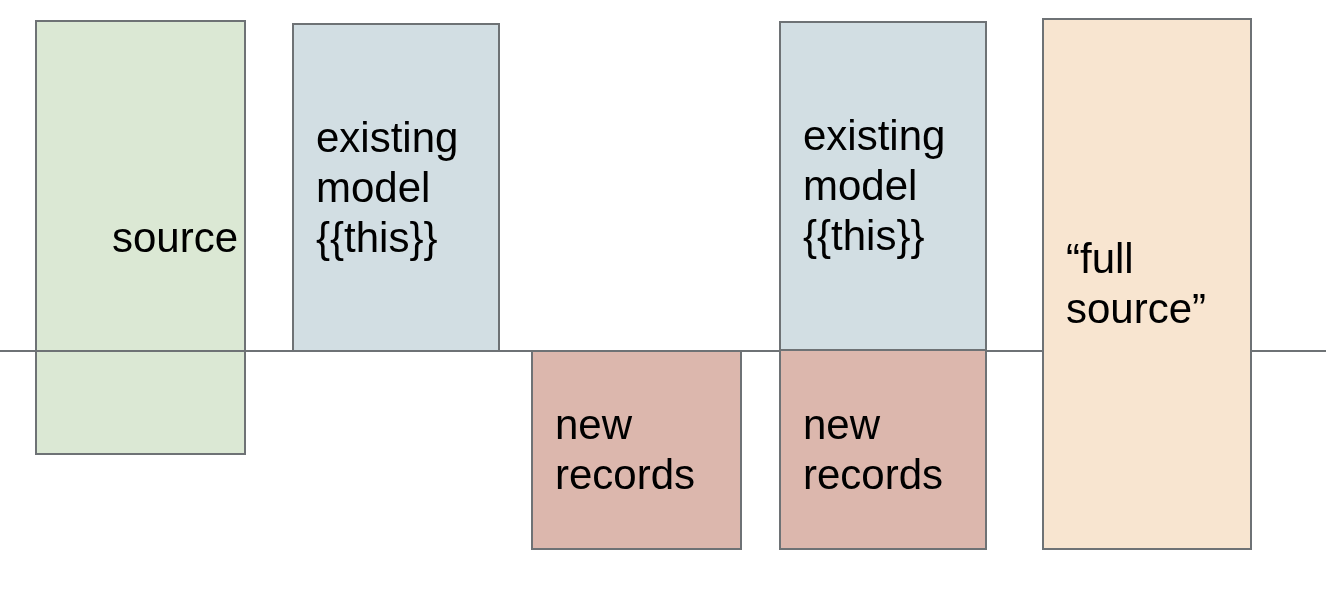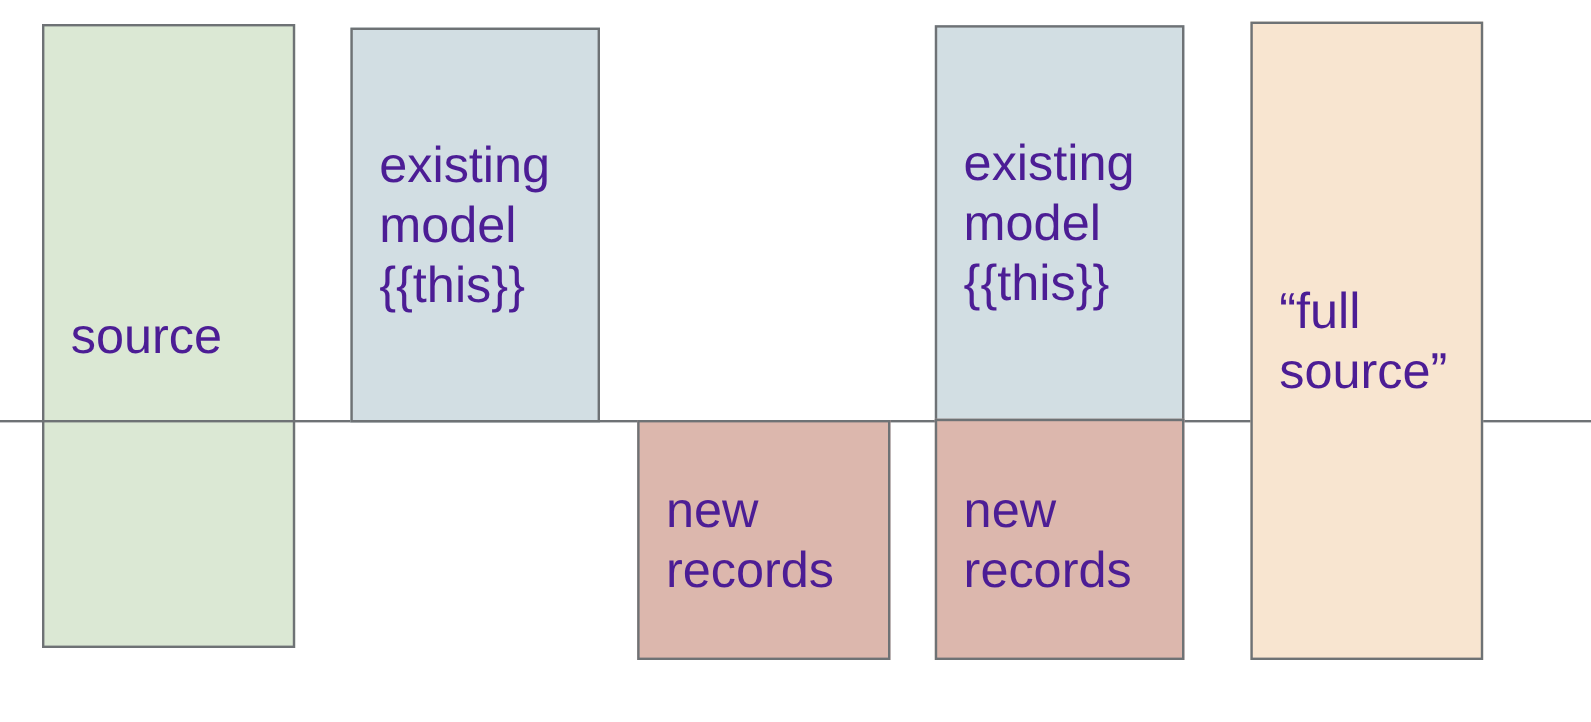--- a/index.html
+++ b/index.html
@@ -39,7 +39,7 @@
     padding-left: 22px;
     padding-right: 6px;
     z-index: 3;
-    color: #4c1d95;
+    color: #000000;
     font-size: 42px;
     line-height: 50px;
   }

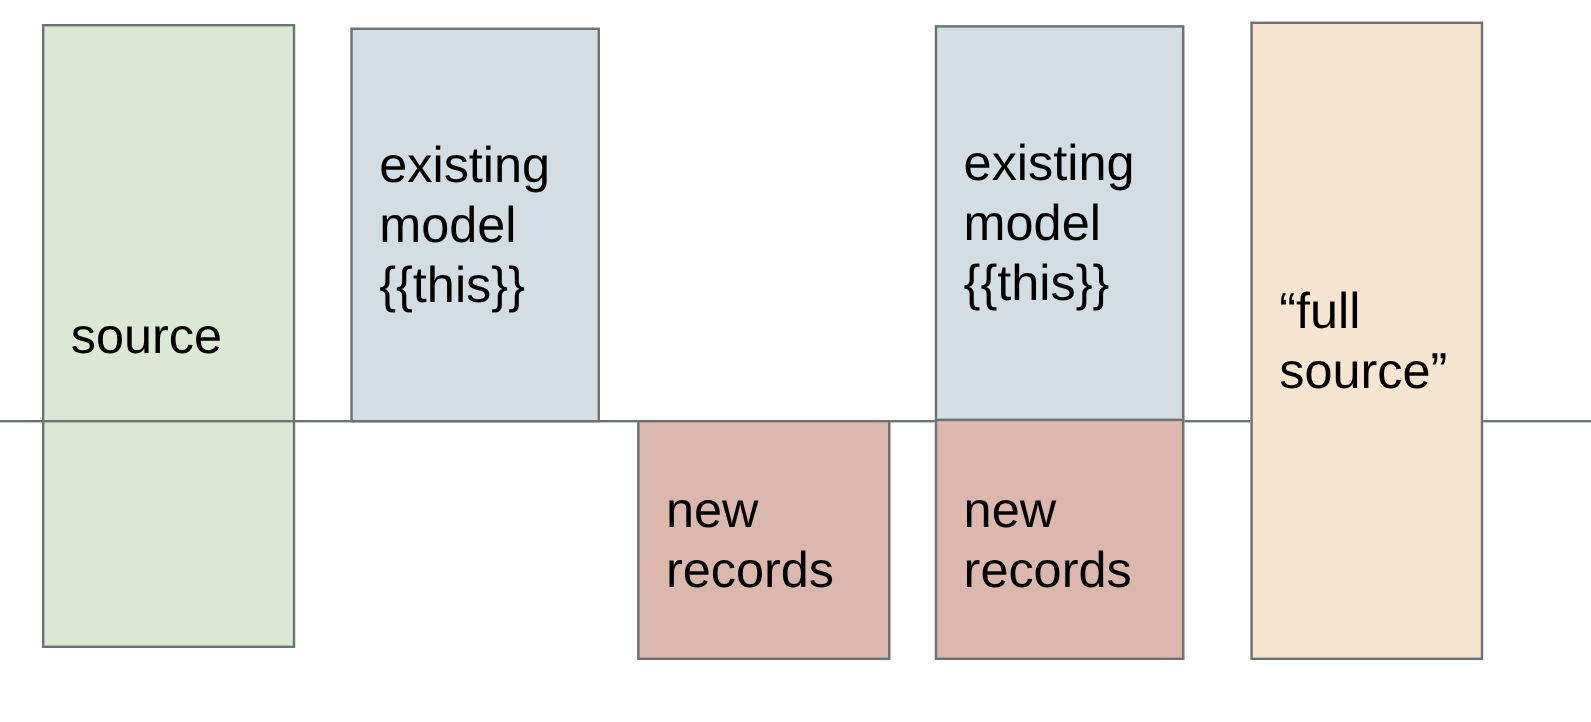--- a/index.html
+++ b/index.html
@@ -48,7 +48,7 @@
     white-space: nowrap;
   }
   
-  .b-source  { left: 35px;   top: 20px;  width: 211px; height: 520px; z-index: 1; }
+  .b-source  { left: 35px;   top: 20px;  width: 211px; height: 435px; z-index: 1; align-items: flex-end; }
   .b-model1  { left: 292px;  top: 23px;  width: 208px; height: 329px; }
   .b-new1    { left: 531px;  top: 350px; width: 211px; height: 200px; }
   .b-model2  { left: 779px;  top: 21px;  width: 208px; height: 330px; }

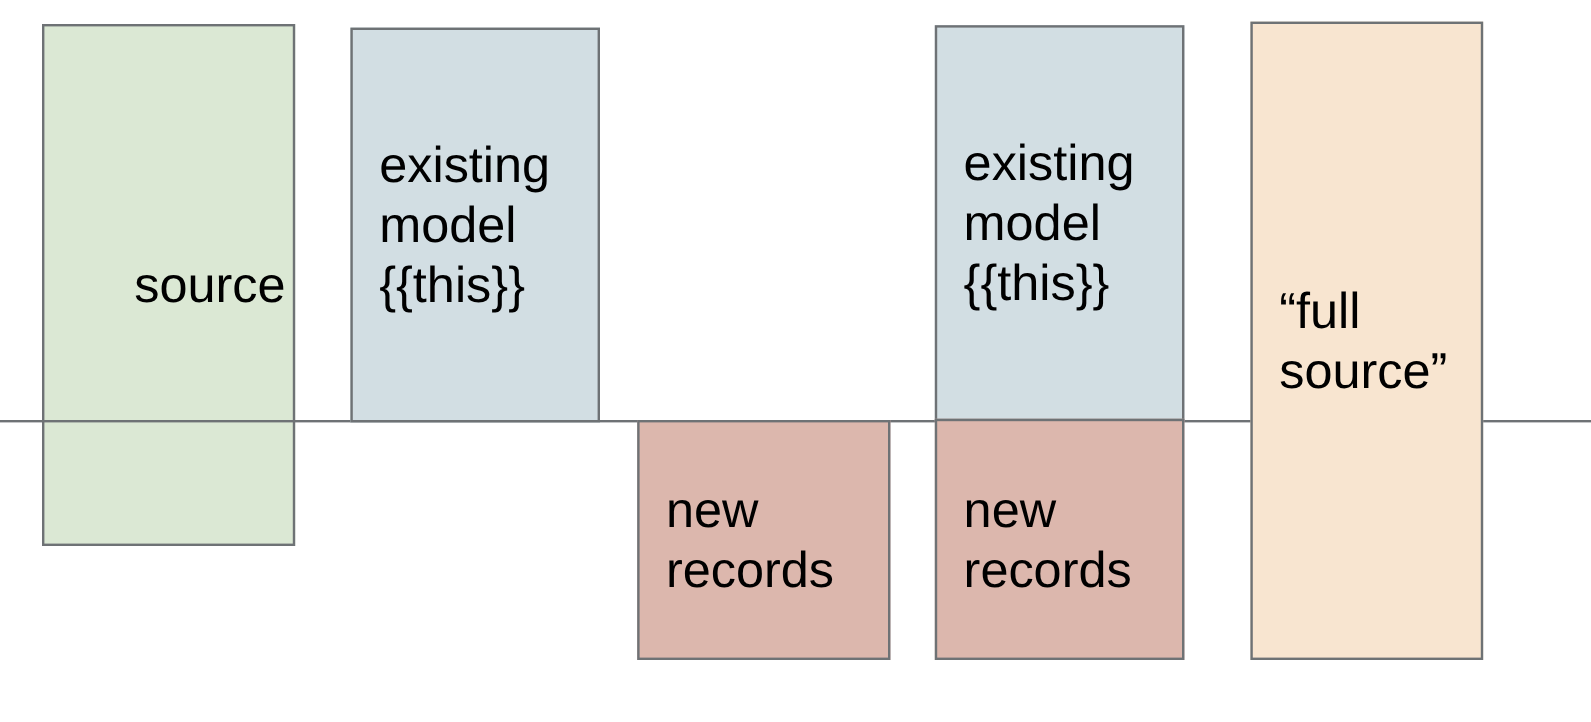--- a/index.html
+++ b/index.html
@@ -53,7 +53,7 @@
   .b-new1    { left: 531px;  top: 350px; width: 211px; height: 200px; }
   .b-model2  { left: 779px;  top: 21px;  width: 208px; height: 330px; }
   .b-new2    { left: 779px;  top: 349px; width: 208px; height: 201px; }
-  .b-full    { left: 1042px; top: 18px;  width: 194px; height: 532px; }
+  .b-full    { left: 1042px; top: 18px;  width: 210px; height: 532px; }
 </style>
 </head>
 <body>

